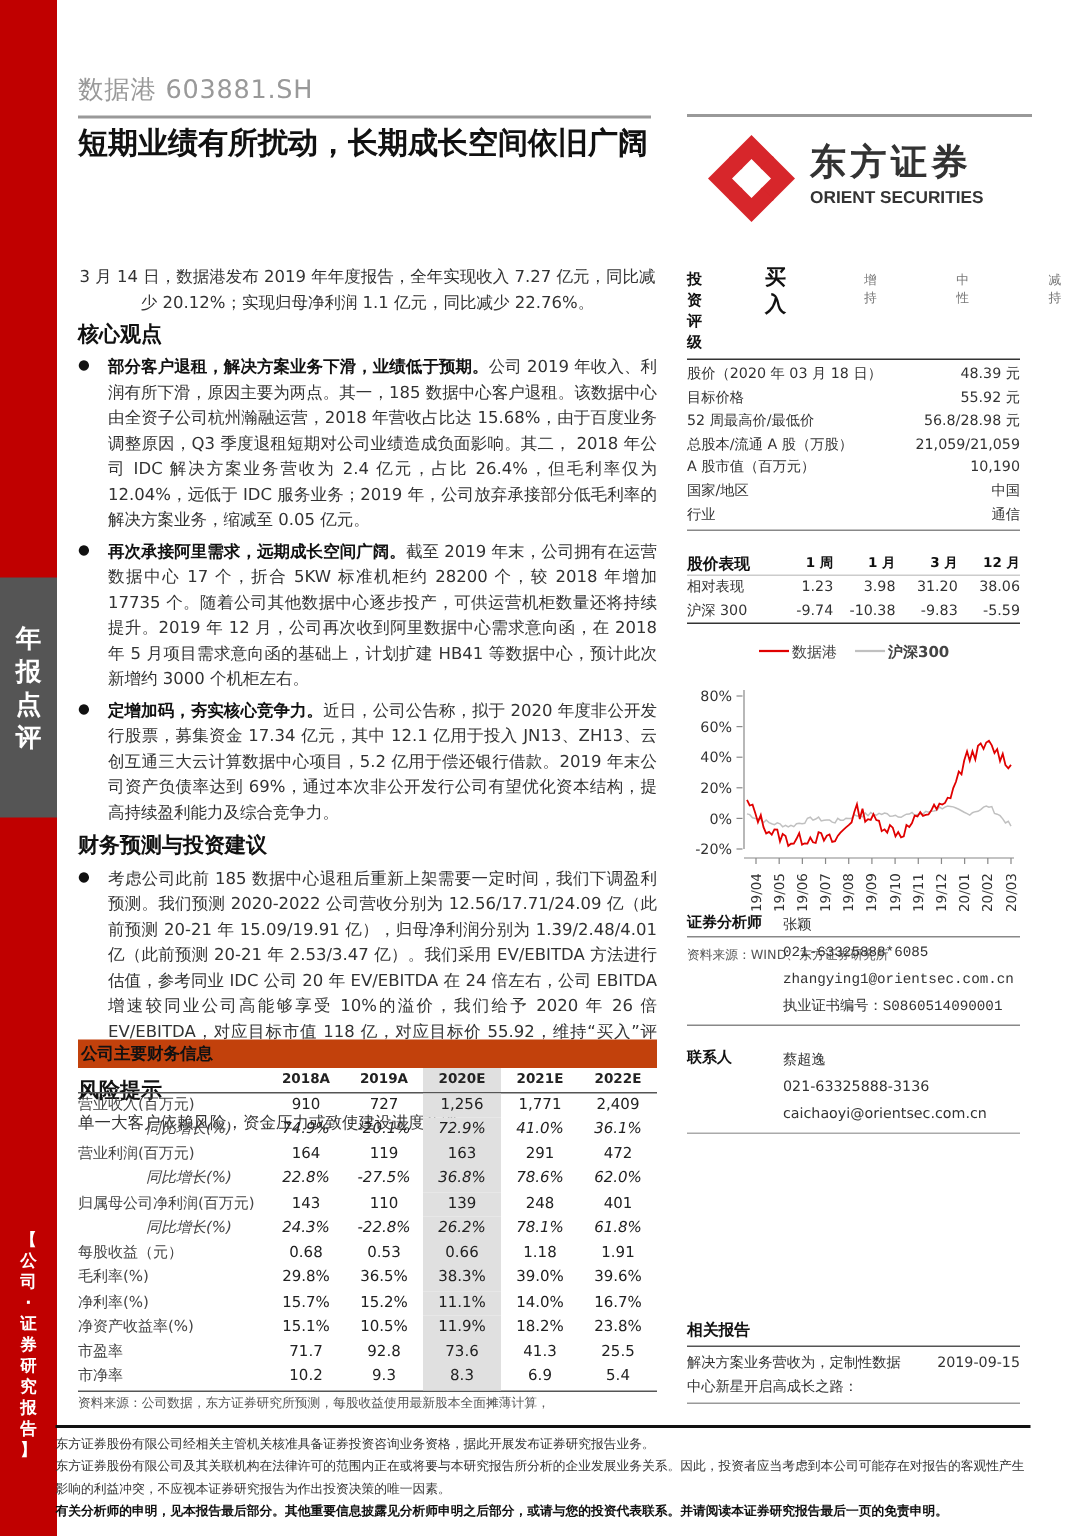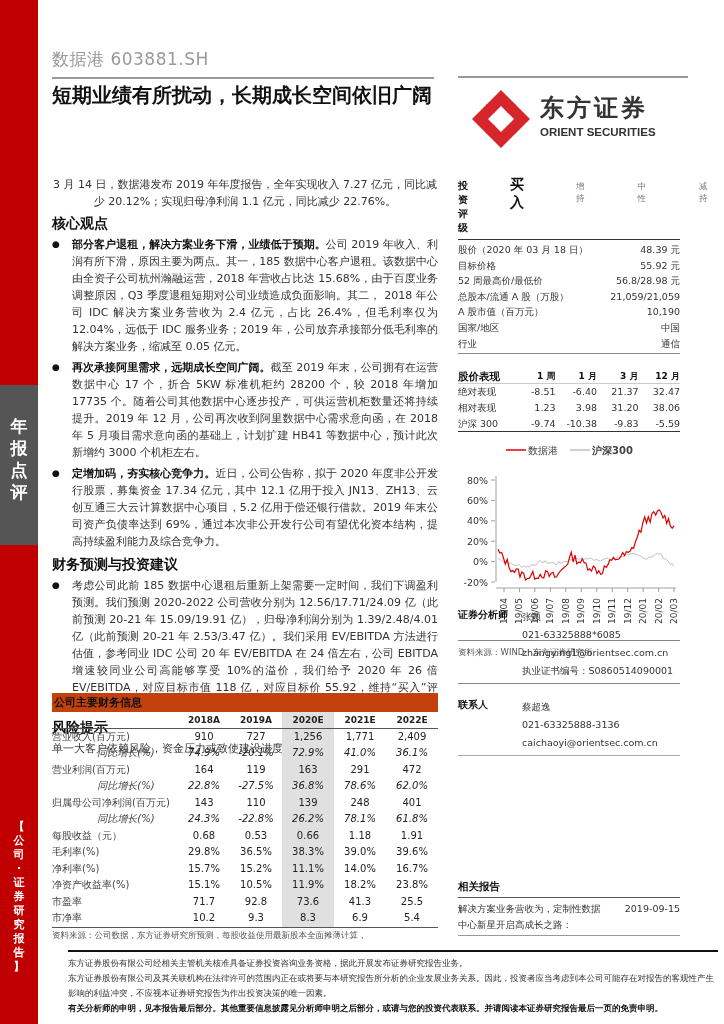--- a/index.html
+++ b/index.html
@@ -296,13 +296,6 @@
       <div class="v">12 月</div>
     </div>
     <div id="perf-body">
-        <div class="row">
-          <div class="l">绝对表现</div>
-          <div class="v">-8.51</div>
-          <div class="v">-6.40</div>
-          <div class="v">21.37</div>
-          <div class="v">32.47</div>
-        </div>
         <div class="row">
           <div class="l">相对表现</div>
           <div class="v">1.23</div>

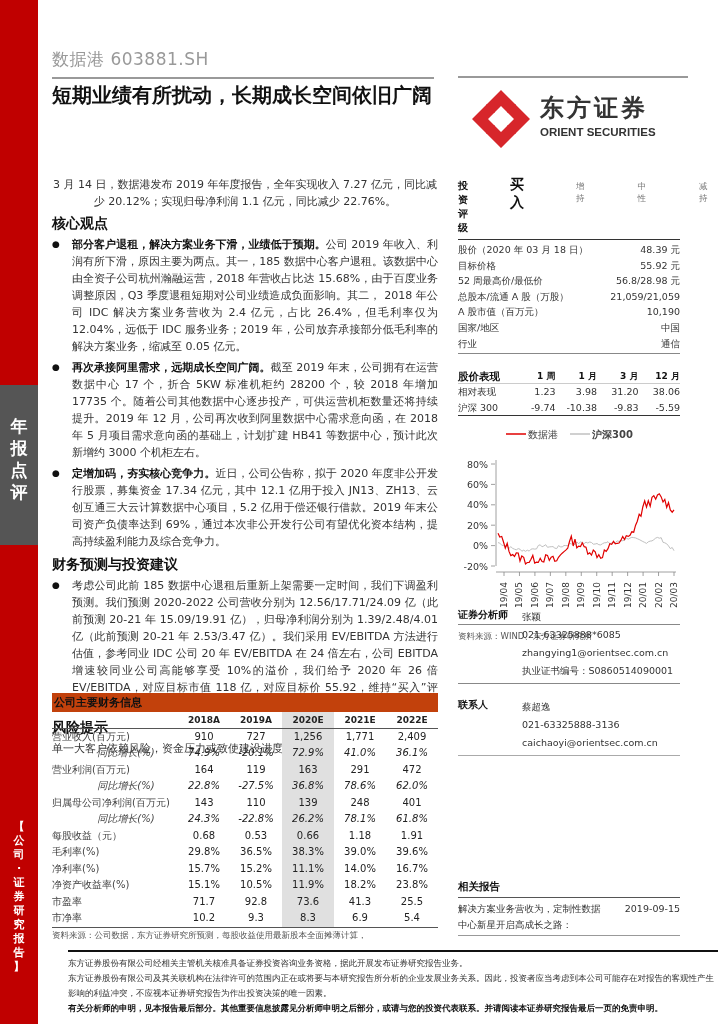--- a/index.html
+++ b/index.html
@@ -68,7 +68,7 @@
   .analyst .blk { display: flex; }
   .analyst .role { width: 64px; font-weight: bold; color: #111; font-size: 10px; }
   .analyst .info div { height: 18px; line-height: 18px; }
-  .analyst .blk1 { border-bottom: 1.5px solid #888; padding-bottom: 3px; margin-bottom: 14px; }
+  .analyst .blk1 { border-bottom: 1.5px solid #888; padding-bottom: 3px; margin-bottom: 14px; font-family: Liberation Mono, monospace; }
   .analyst .blk2 { border-bottom: 1.5px solid #aaa; padding-bottom: 3px; }
 
   .related { position: absolute; left: 458px; top: 880px; width: 222px; font-size: 9.5px; color: #333; }

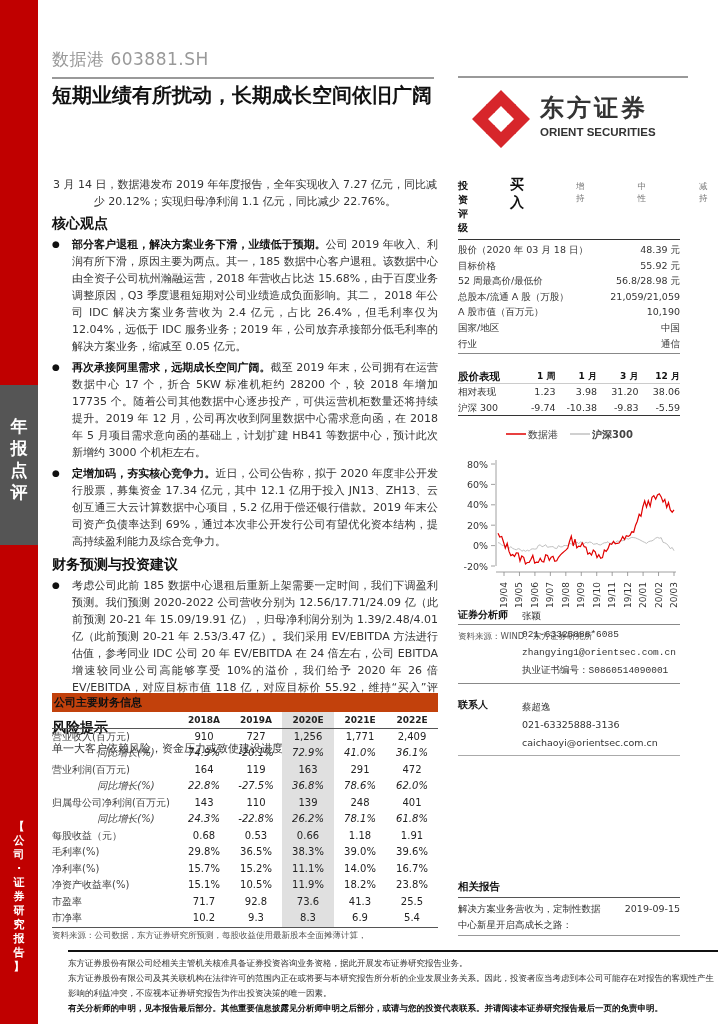--- a/index.html
+++ b/index.html
@@ -76,7 +76,7 @@
   .related .item { display: flex; justify-content: space-between; line-height: 16px; border-bottom: 1.5px solid #999; padding-bottom: 2px; }
   .related .item .t { width: 150px; }
 
-  .footer { position: absolute; left: 68px; top: 950px; width: 650px; border-top: 2.5px solid #111; padding-top: 4px; font-size: 8.5px; color: #333; line-height: 15px; }
+  .footer { position: absolute; left: 37px; top: 950px; width: 650px; border-top: 2.5px solid #111; padding-top: 4px; font-size: 8.5px; color: #333; line-height: 15px; }
   .footer .bold { font-weight: bold; color: #111; }
 </style>
 </head>

